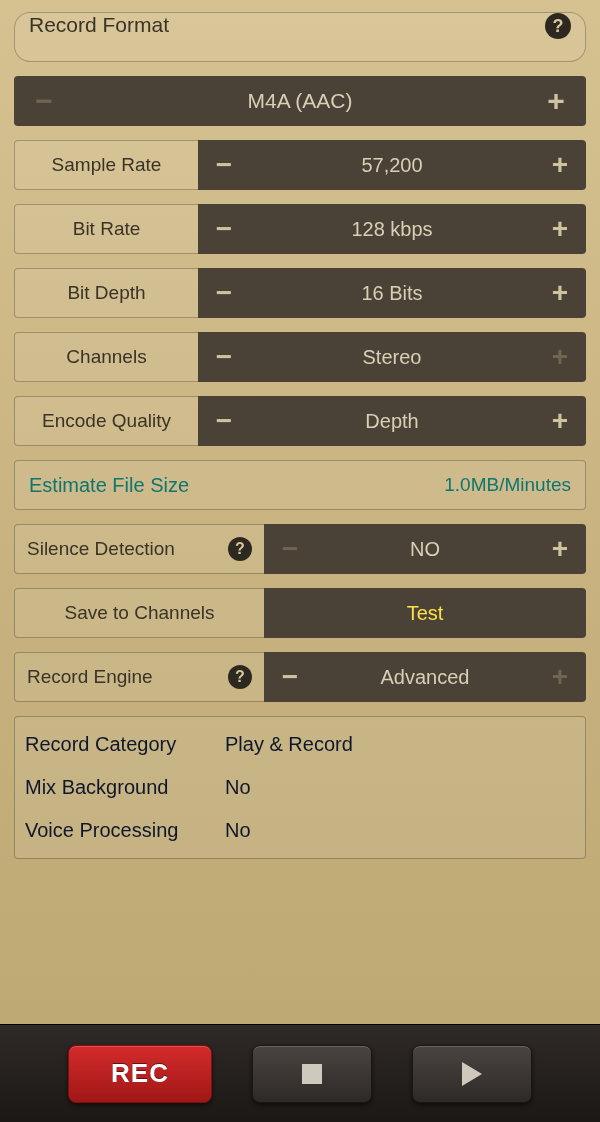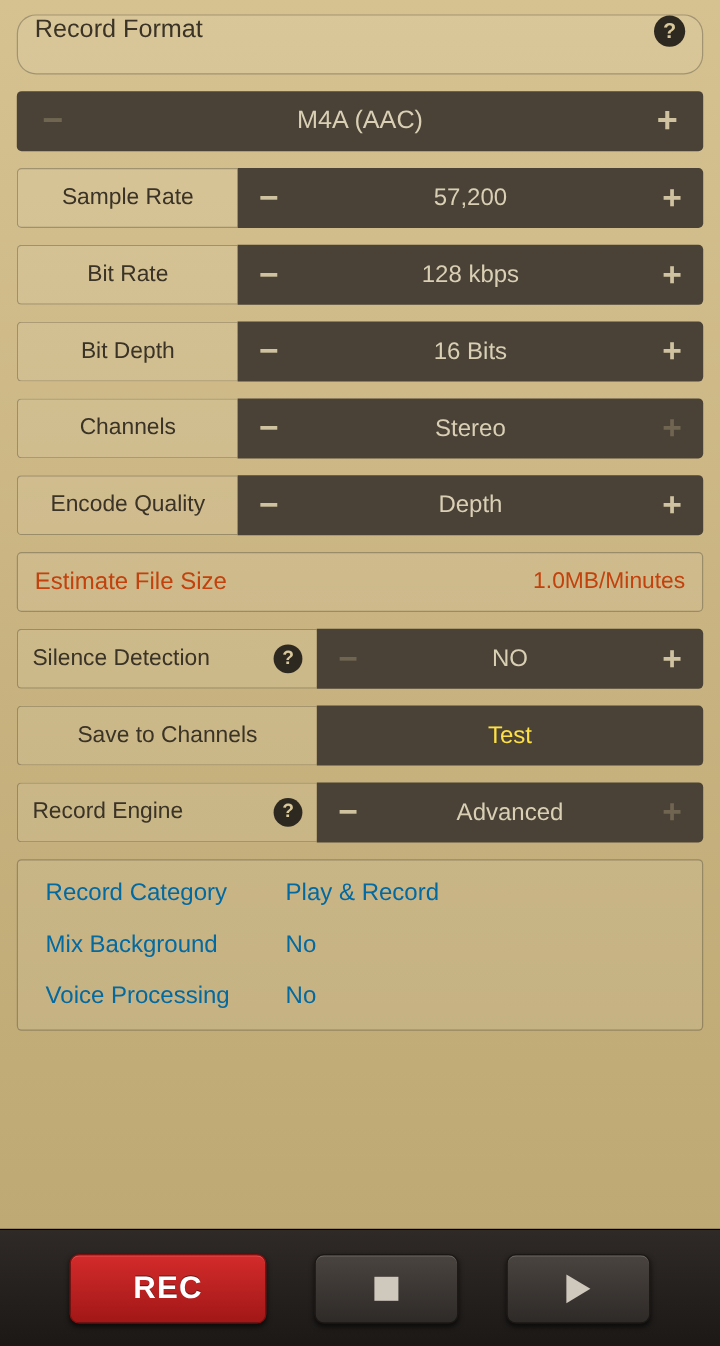--- a/index.html
+++ b/index.html
@@ -140,7 +140,7 @@
     display: flex;
     align-items: center;
     padding: 0 14px;
-    color: #c2410c;
+    color: #0f766e;
     font-size: 20px;
   }
   .info-row .right { margin-left: auto; font-size: 19px; }

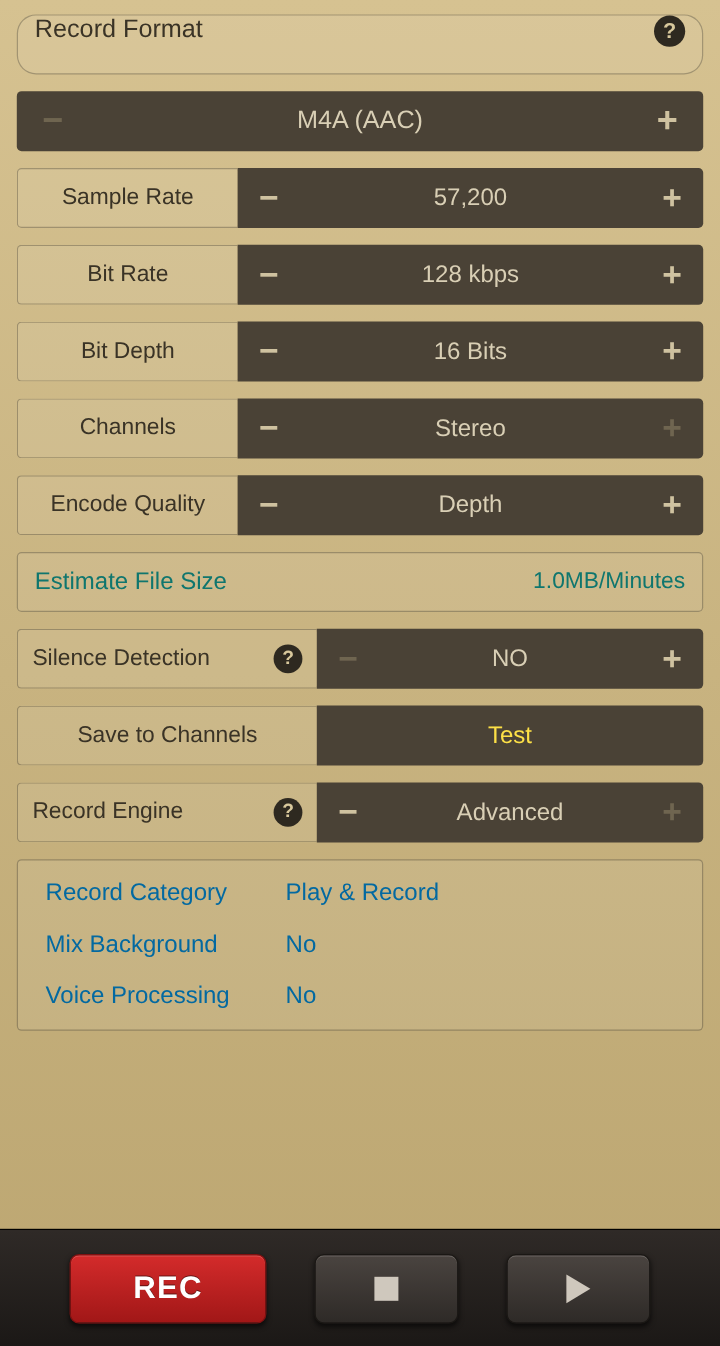--- a/index.html
+++ b/index.html
@@ -148,8 +148,8 @@
     border: 1px solid rgba(0,0,0,0.25);
     border-radius: 4px;
     background: rgba(255,255,255,0.08);
-    padding: 16px 23px;
-    color: #0369a1;
+    padding: 16px 10px;
+    color: #0f172a;
     font-size: 20px;
     display: flex;
     flex-direction: column;

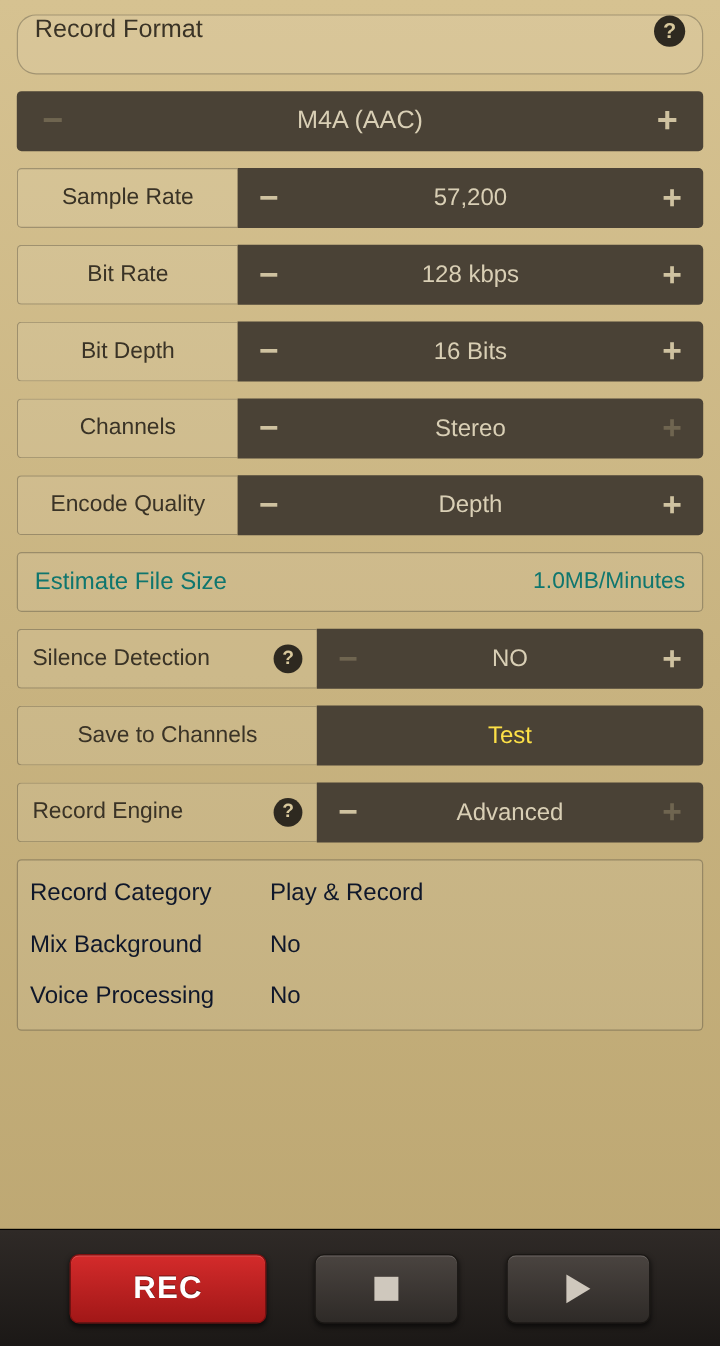--- a/index.html
+++ b/index.html
@@ -178,7 +178,7 @@
     cursor: pointer;
   }
   .tbtn.rec {
-    width: 164px;
+    width: 144px;
     background: linear-gradient(to bottom, #d42b2b 0%, #a11717 100%);
     color: #fff;
     font-weight: 800;

